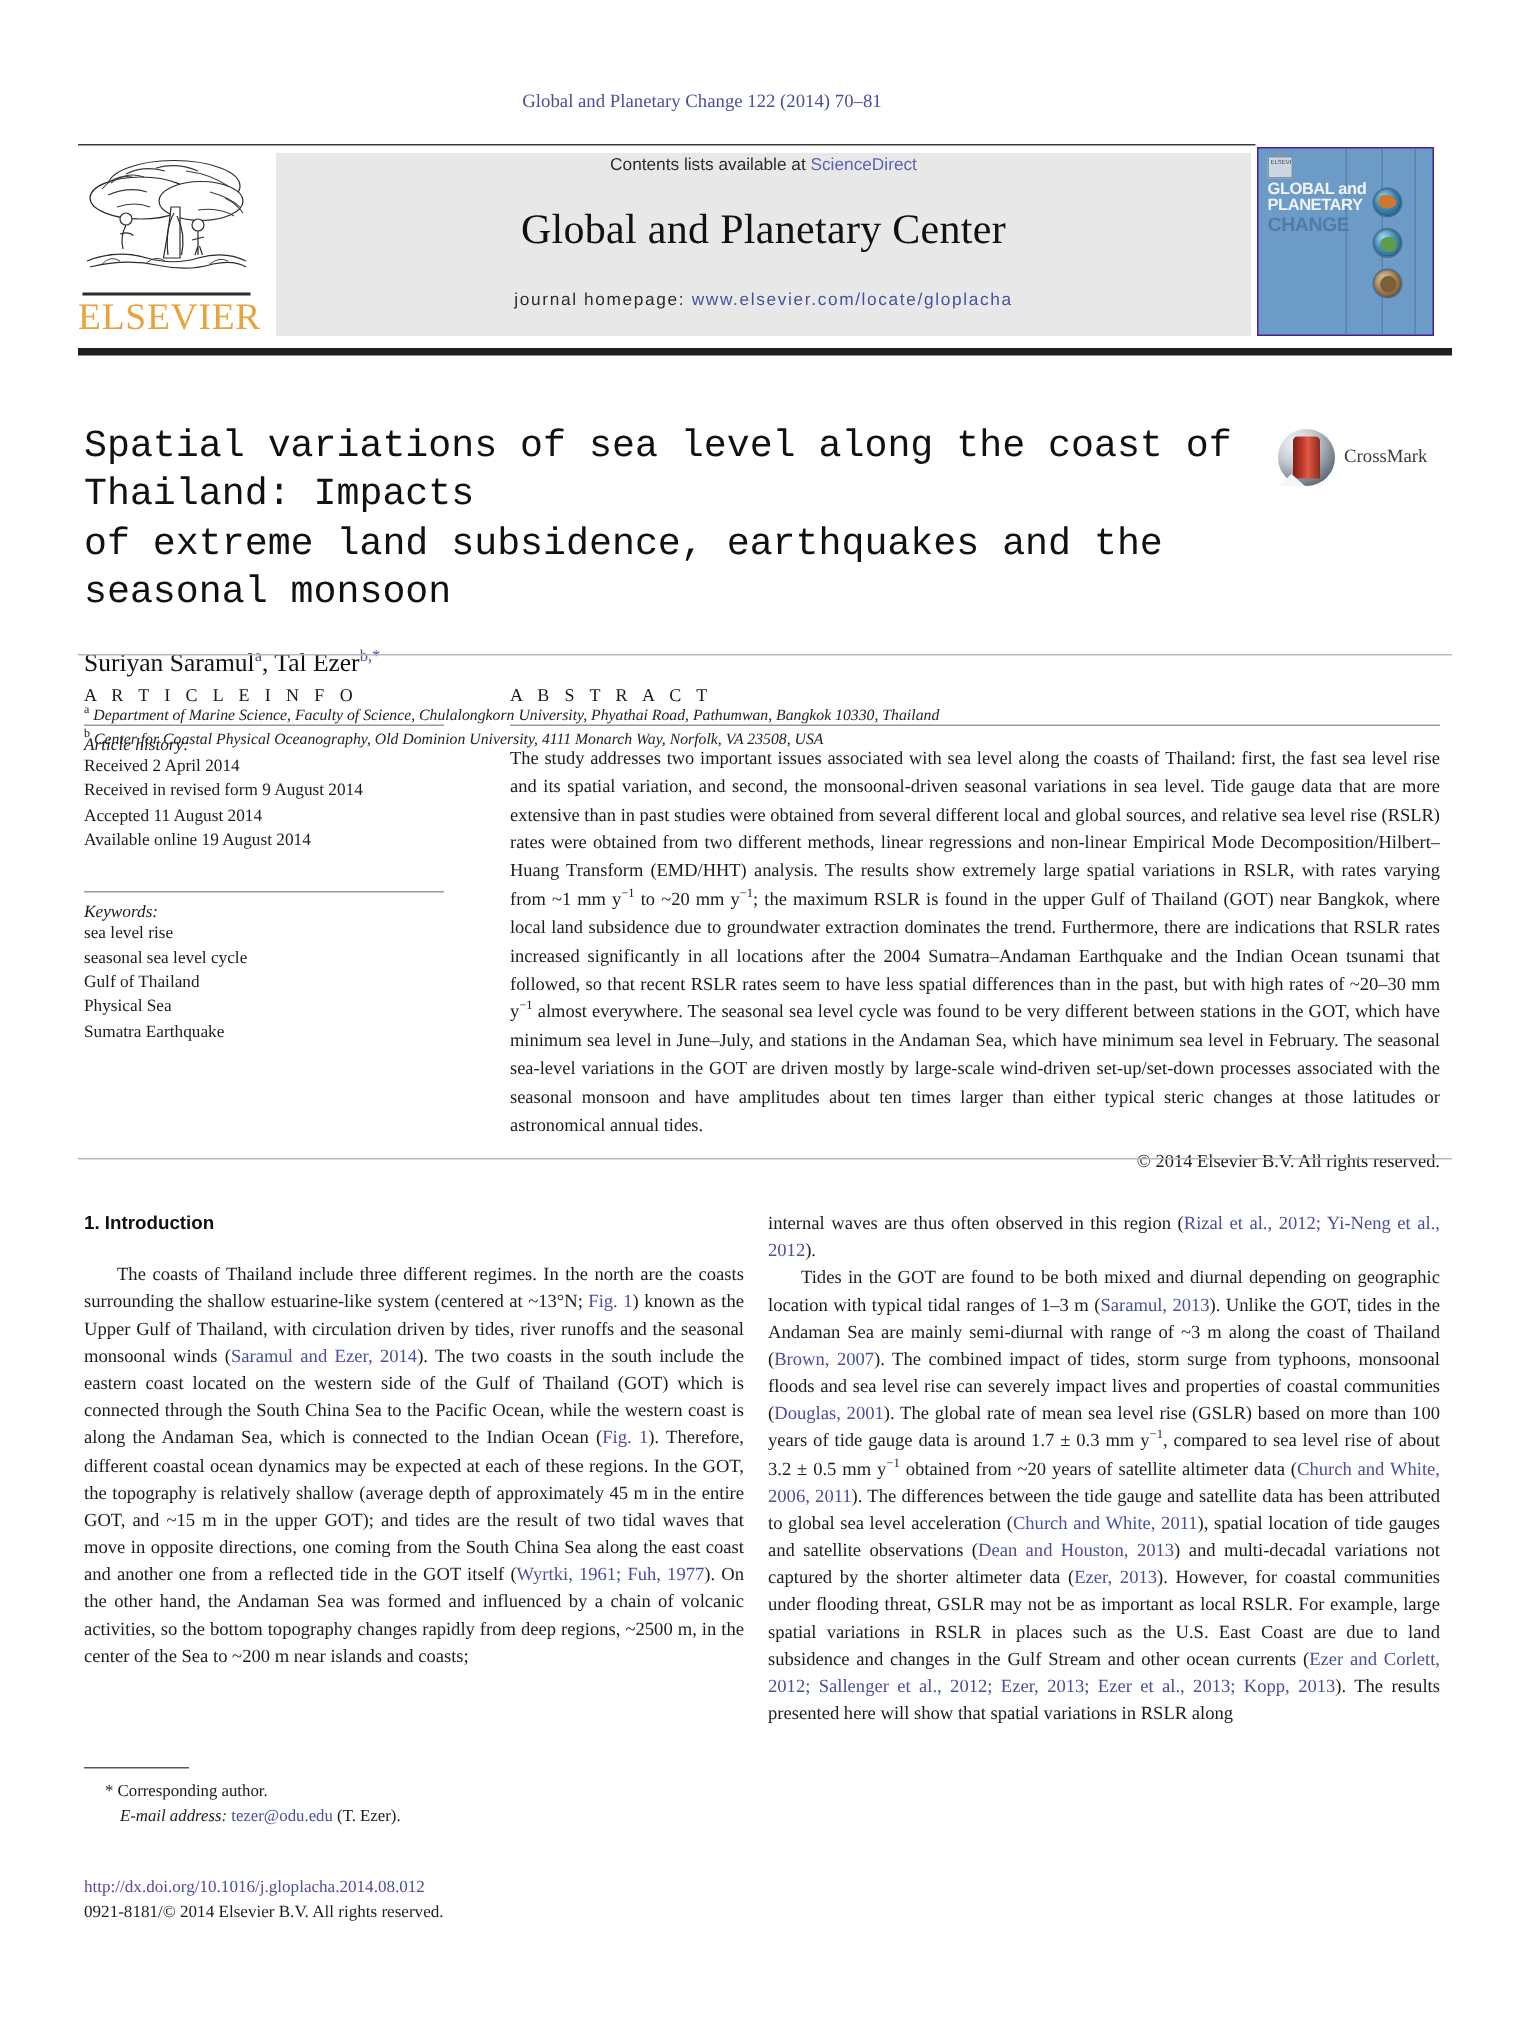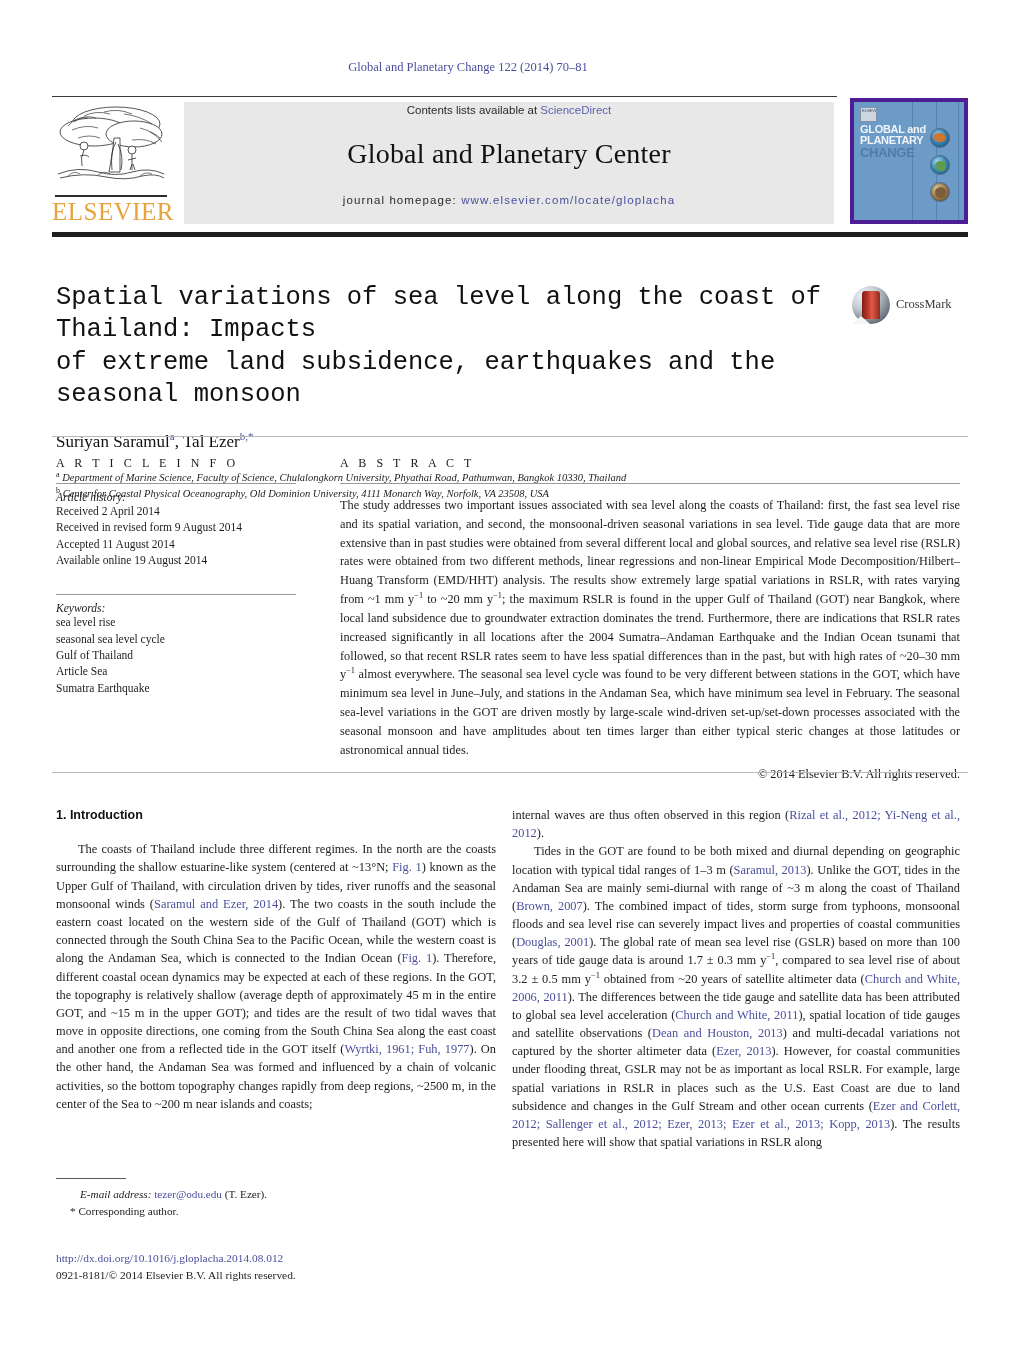--- a/index.html
+++ b/index.html
@@ -83,10 +83,10 @@
 
   
   .cover-thumb {
-    position: absolute; top: 2px; right: 0;
+    position: absolute; top: 2px; right: 12px;
     width: 118px; height: 126px;
     background: #6d9bc8;
-    border: 4px solid #4c1d95;
+    border: 1px solid #4c1d95;
     overflow: hidden;
   }
   .cover-stripe { position: absolute; top: 0; bottom: 0; width: 1px; background: #5784ae; }

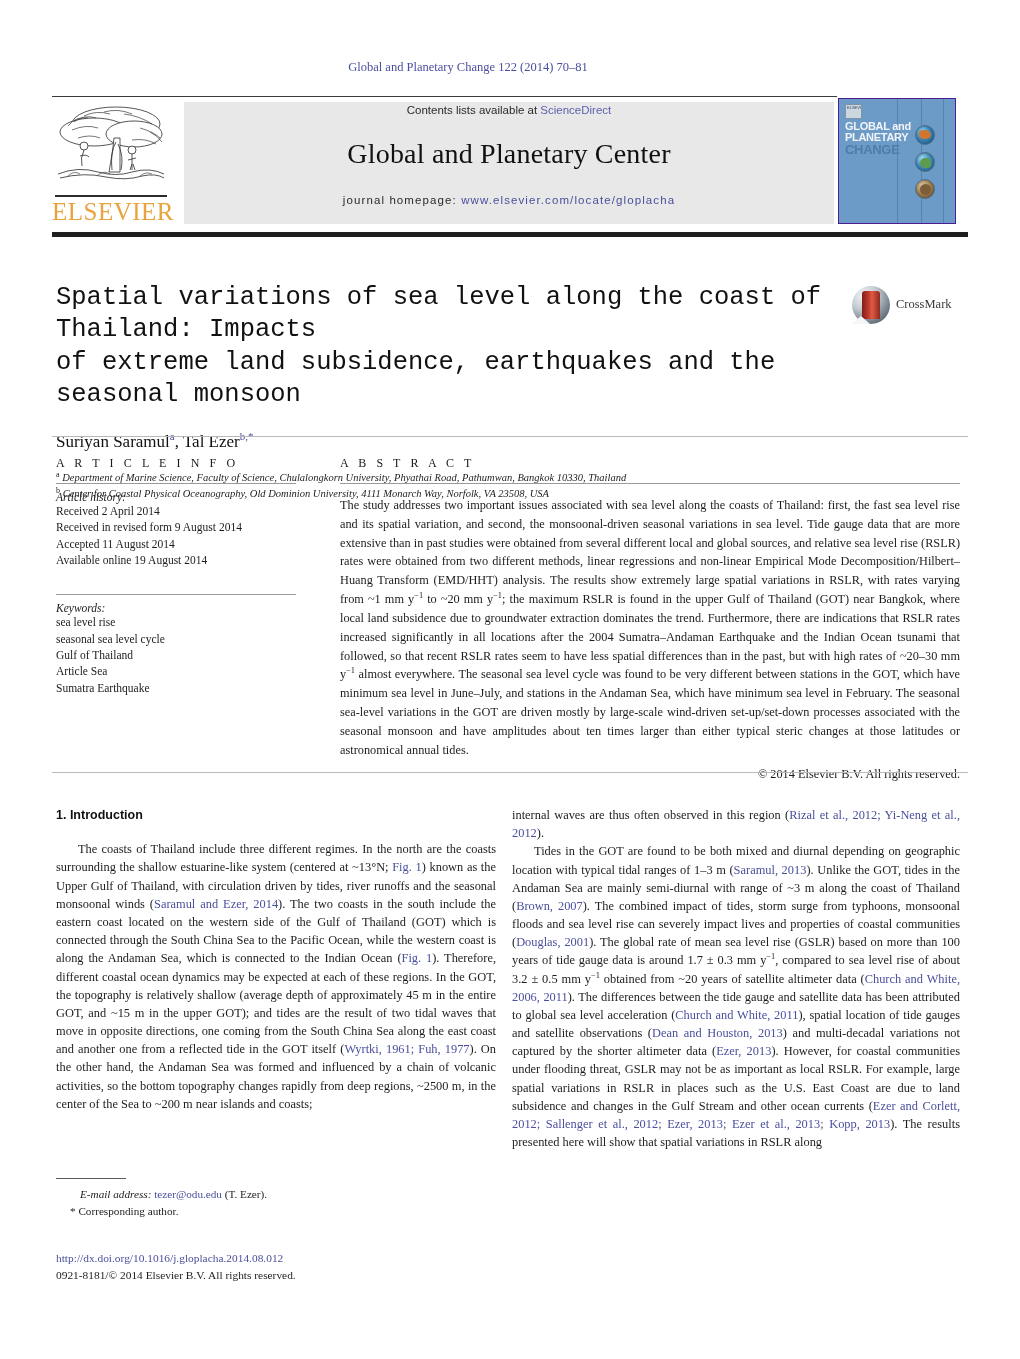--- a/index.html
+++ b/index.html
@@ -346,7 +346,7 @@
       <div>sea level rise</div>
       <div>seasonal sea level cycle</div>
       <div>Gulf of Thailand</div>
-      <div>Article Sea</div>
+      <div>Physical Sea</div>
       <div>Sumatra Earthquake</div>
     </div>
   </div>

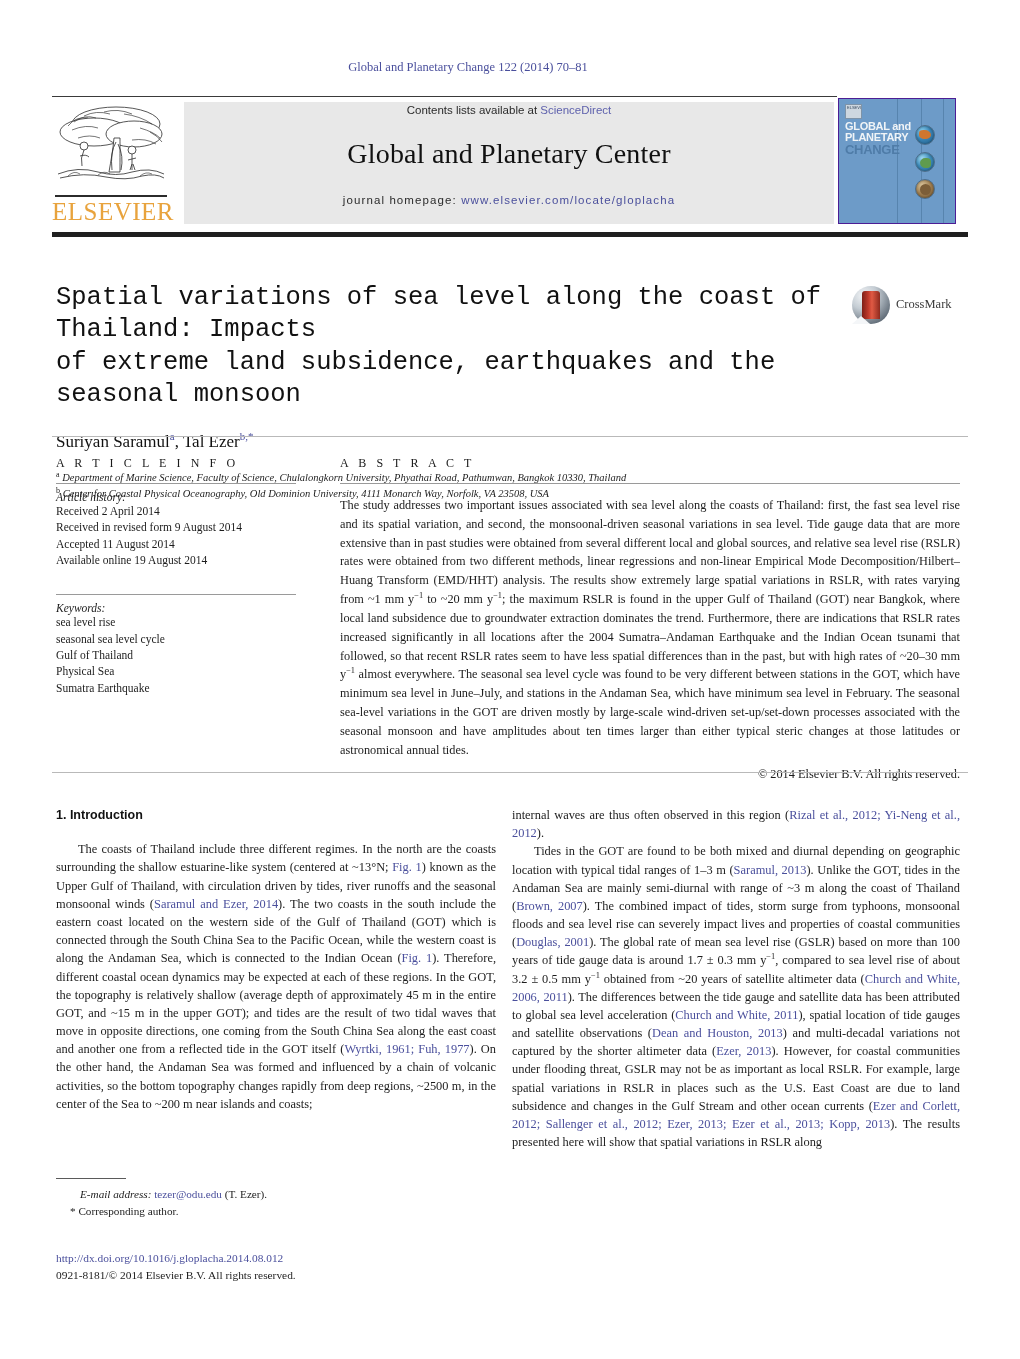--- a/index.html
+++ b/index.html
@@ -372,15 +372,15 @@
 
   <div class="footnote">
     <div class="fn-rule"></div>
+    <div class="fn-line fn-indent">
+      <span>*</span>
+      <span>Corresponding author.</span>
+    </div>
     <div class="fn-line fn-indent2">
       <span class="lbl">E-mail address:</span>
       <a href="#">tezer@odu.edu</a>
       <span>(T. Ezer).</span>
     </div>
-    <div class="fn-line fn-indent">
-      <span>*</span>
-      <span>Corresponding author.</span>
-    </div>
   </div>
 
   <div class="footer">

